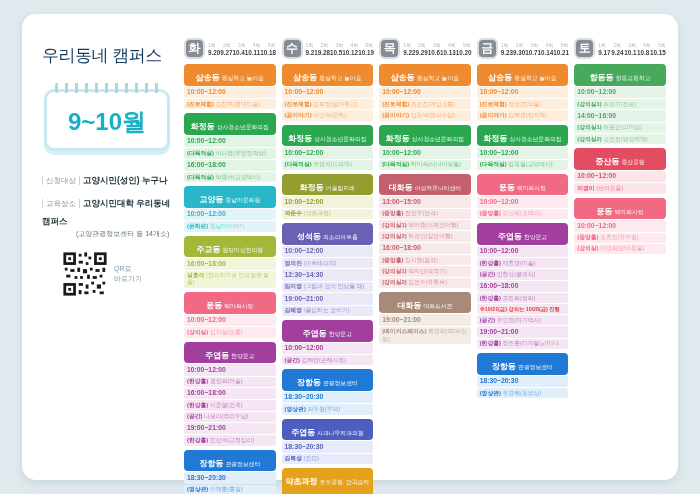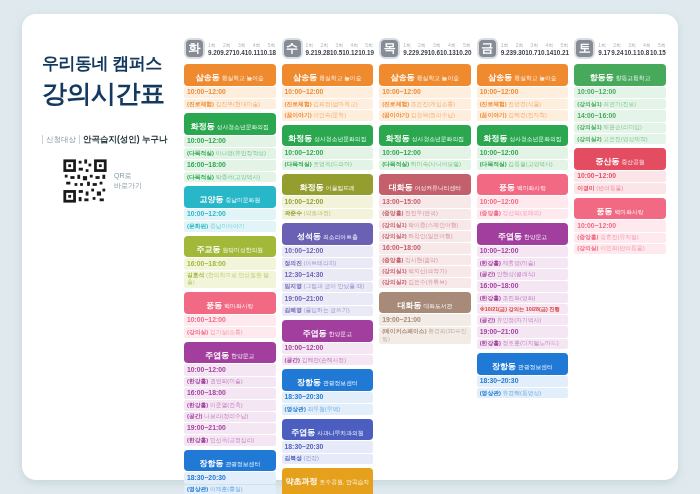--- a/index.html
+++ b/index.html
@@ -18,7 +18,7 @@
   
   .left { flex:0 0 130px; margin-right:12px; padding-top:6px; }
   .eyebrow { color:#17a7bd; font-weight:bold; font-size:13px; line-height:1.3; }
-  .title { color:#14395e; font-weight:700; margin-top:8px; }
+  .title { color:#14395e; font-weight:400; }
   .title .t1 { font-size:17px; letter-spacing:-0.5px; }
   .title .t2 { font-size:25px; letter-spacing:-0.5px; margin-top:2px; }
   .month-box {

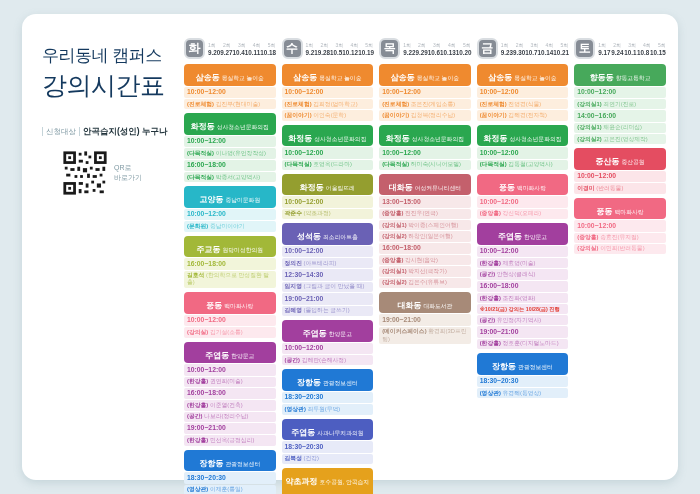--- a/index.html
+++ b/index.html
@@ -76,7 +76,6 @@
   <div class="left">
     <div class="title">
       <div class="t1">우리동네 캠퍼스</div>
-      <div class="t2">강의시간표</div>
     </div>
     <div class="info">
       <div class="info-row">

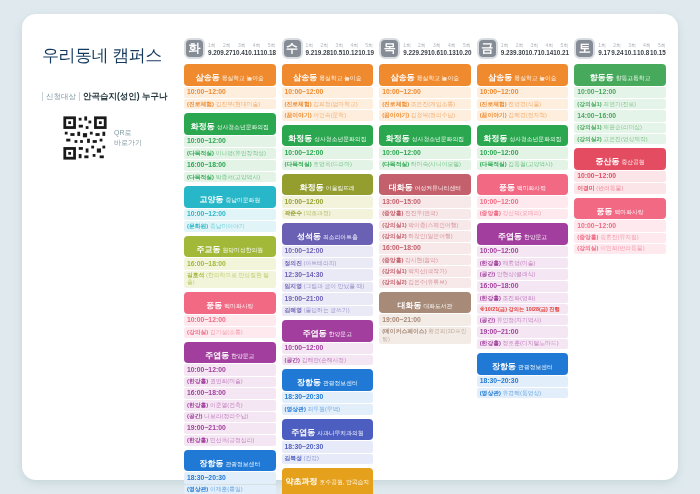--- a/index.html
+++ b/index.html
@@ -76,6 +76,10 @@
   <div class="left">
     <div class="title">
       <div class="t1">우리동네 캠퍼스</div>
+    </div>
+    <div class="month-box">
+      <div class="binder"></div>
+      <div class="month">9~10월</div>
     </div>
     <div class="info">
       <div class="info-row">

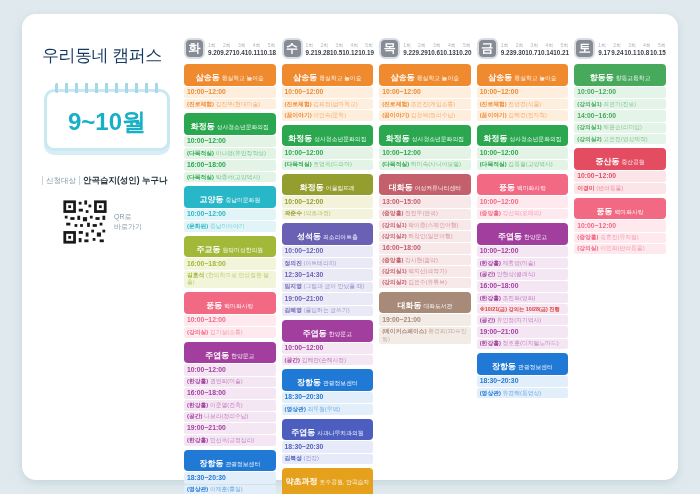--- a/index.html
+++ b/index.html
@@ -83,7 +83,7 @@
     </div>
     <div class="info">
       <div class="info-row">
-        <span class="info-label">신청대상</span><span class="info-value">안곡습지(성인) 누구나</span>
+        <span class="info-label">신청대상</span><span class="info-value">고양시민(성인) 누구나</span>
       </div>
     </div>
     <div class="qr-wrap">

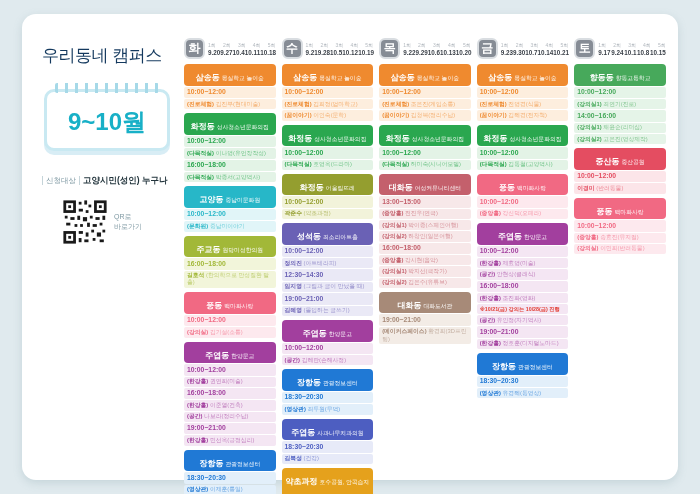--- a/index.html
+++ b/index.html
@@ -84,6 +84,10 @@
     <div class="info">
       <div class="info-row">
         <span class="info-label">신청대상</span><span class="info-value">고양시민(성인) 누구나</span>
+      </div>
+      <div class="info-row">
+        <span class="info-label">교육장소</span><span class="info-value">고양시민대학 우리동네 캠퍼스</span>
+        <div class="info-sub">(고양관광정보센터 등 14개소)</div>
       </div>
     </div>
     <div class="qr-wrap">

